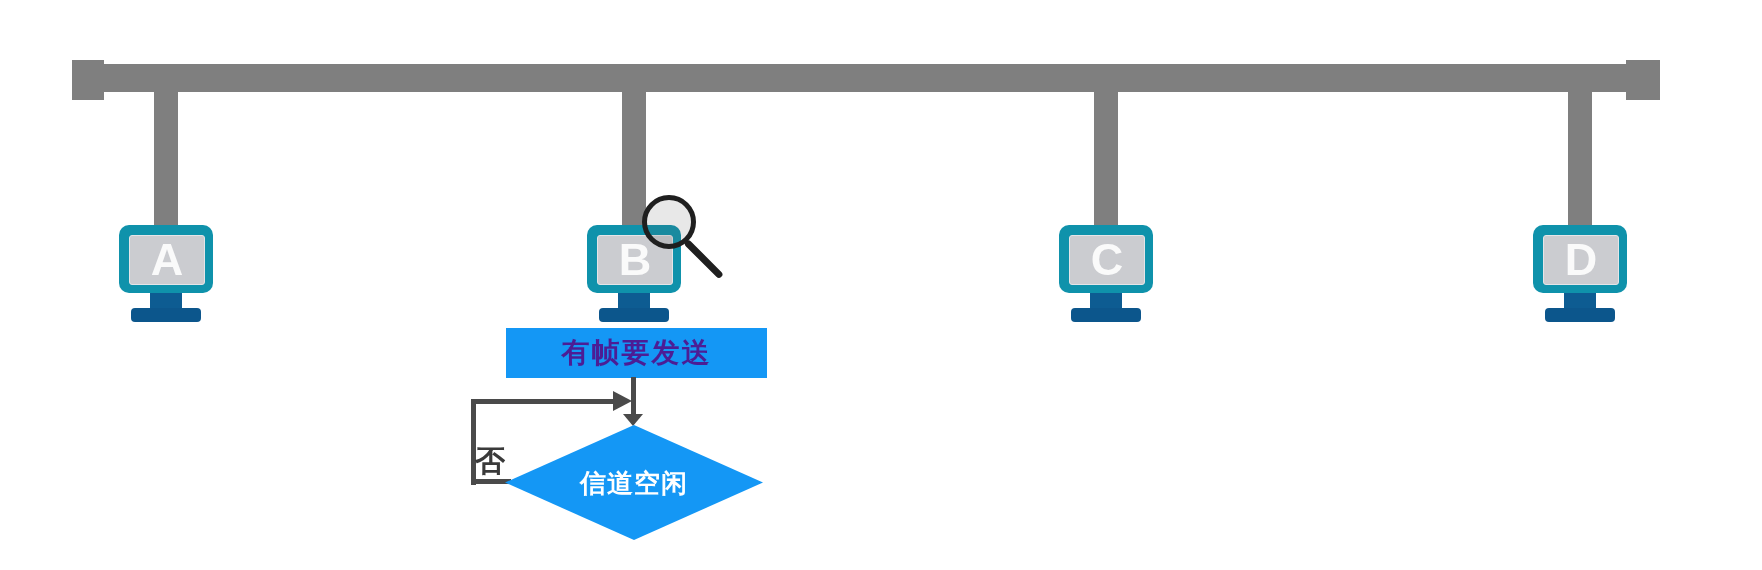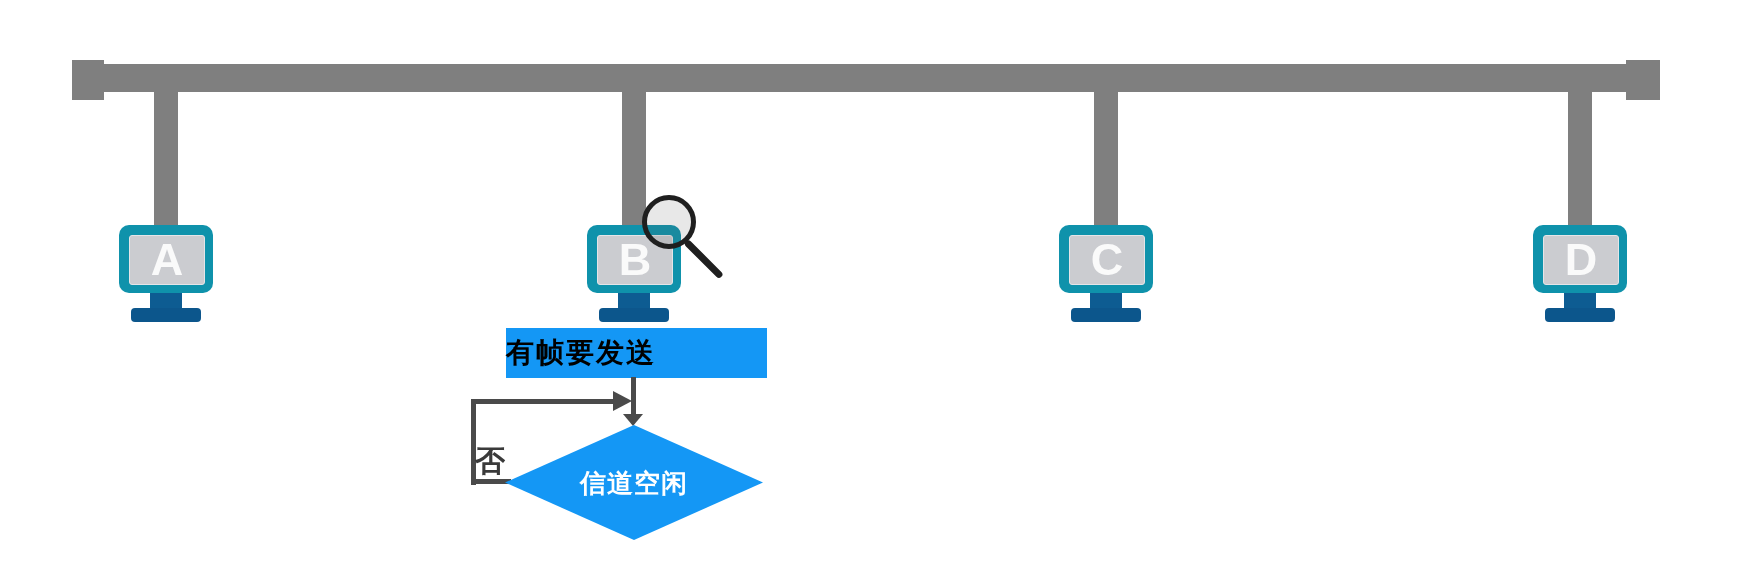--- a/index.html
+++ b/index.html
@@ -33,7 +33,7 @@
 
   
   .flow-rect{position:absolute;left:506px;top:328px;width:261px;height:50px;background:#1497f5;
-    display:flex;align-items:center;justify-content:flex-start;color:#000000;font-size:28px;font-weight:bold;letter-spacing:2px;}
+    display:flex;align-items:center;justify-content:center;color:#4c1d95;font-size:28px;font-weight:bold;letter-spacing:2px;}
   .conn{position:absolute;background:#4a4a4a;}
   .v-conn{left:631px;top:377px;width:5px;height:38px;}
   .loop-v{left:471px;top:399px;width:5px;height:86px;}

